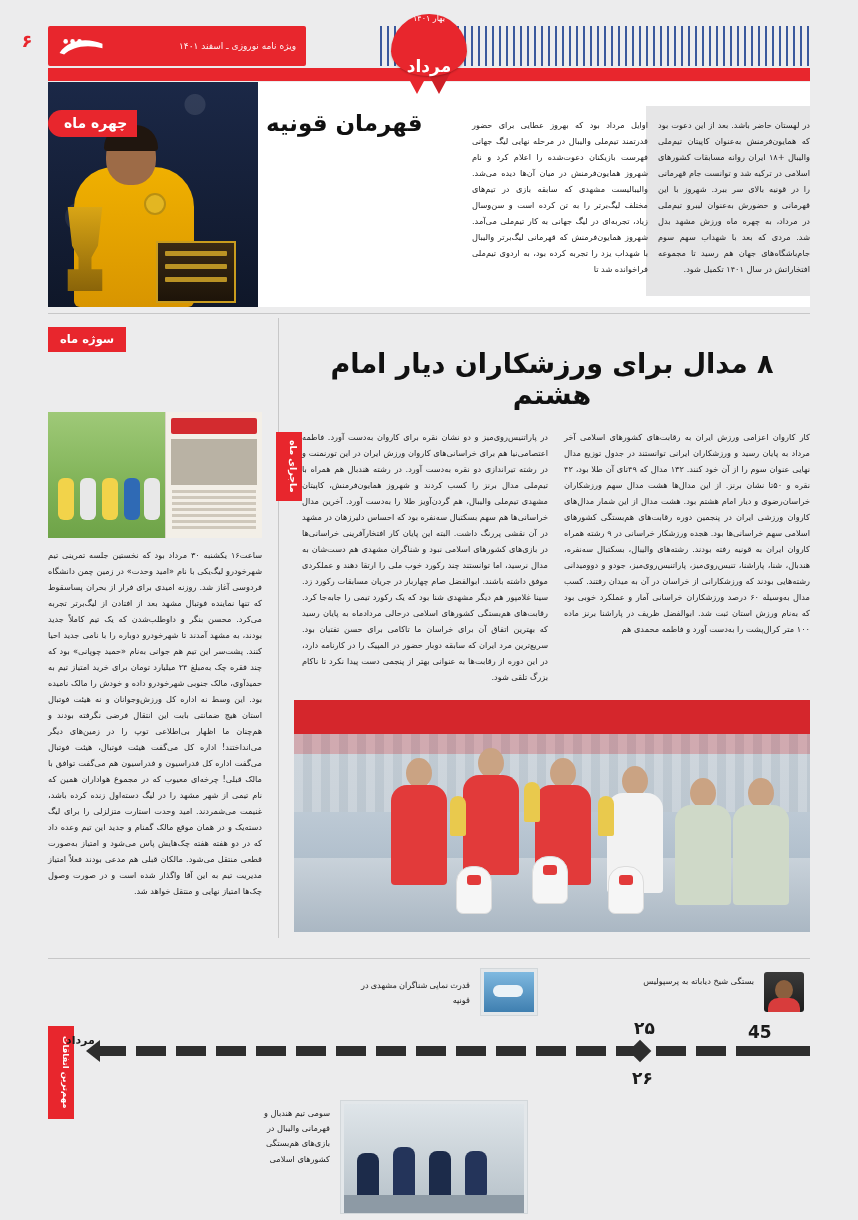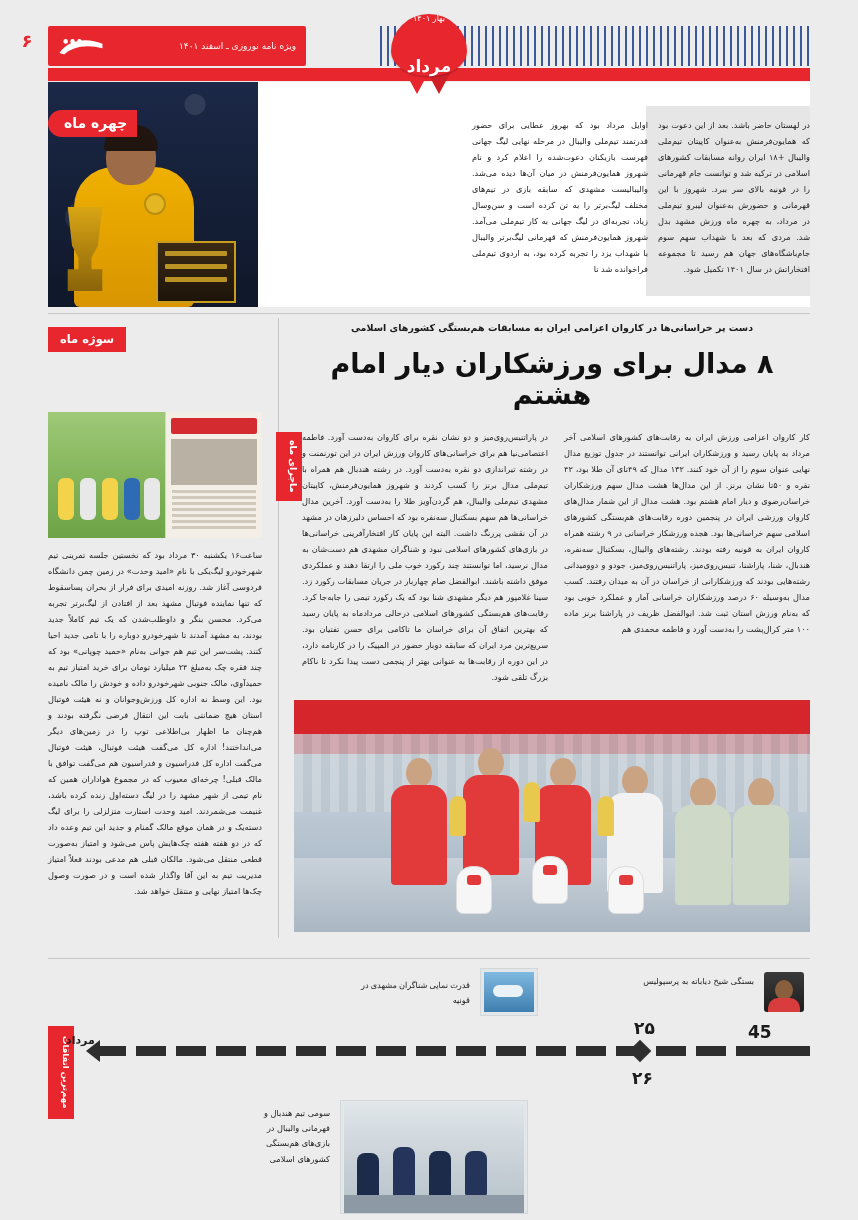--- a/index.html
+++ b/index.html
@@ -338,6 +338,7 @@
     </div>
     <div class="face-tag">چهره ماه</div>
     <div class="hero-title">
+      <div>قهرمان قونیه</div>
     </div>
     <div class="hero-lead">اوایل مرداد بود که بهروز عطایی برای حضور قدرتمند تیم‌ملی والیبال در مرحله نهایی لیگ جهانی فهرست بازیکنان دعوت‌شده را اعلام کرد و نام شهروز همایون‌فرمنش در میان آن‌ها دیده می‌شد. والیبالیست مشهدی که سابقه بازی در تیم‌های مختلف لیگ‌برتر را به تن کرده است و سن‌وسال زیاد، تجربه‌ای در لیگ جهانی به کار تیم‌ملی می‌آمد. شهروز همایون‌فرمنش که قهرمانی لیگ‌برتر والیبال با شهداب یزد را تجربه کرده بود، به اردوی تیم‌ملی فراخوانده شد تا</div>
     <div class="hero-lead2">در لهستان حاضر باشد. بعد از این دعوت بود که همایون‌فرمنش به‌عنوان کاپیتان تیم‌ملی والیبال +۱۸ ایران روانه مسابقات کشورهای اسلامی در ترکیه شد و توانست جام قهرمانی را در قونیه بالای سر ببرد. شهروز با این قهرمانی و حضورش به‌عنوان لیبرو تیم‌ملی در مرداد، به چهره ماه ورزش مشهد بدل شد. مردی که بعد با شهداب سهم سوم جام‌باشگاه‌های جهان هم رسید تا مجموعه افتخاراتش در سال ۱۴۰۱ تکمیل شود.</div>

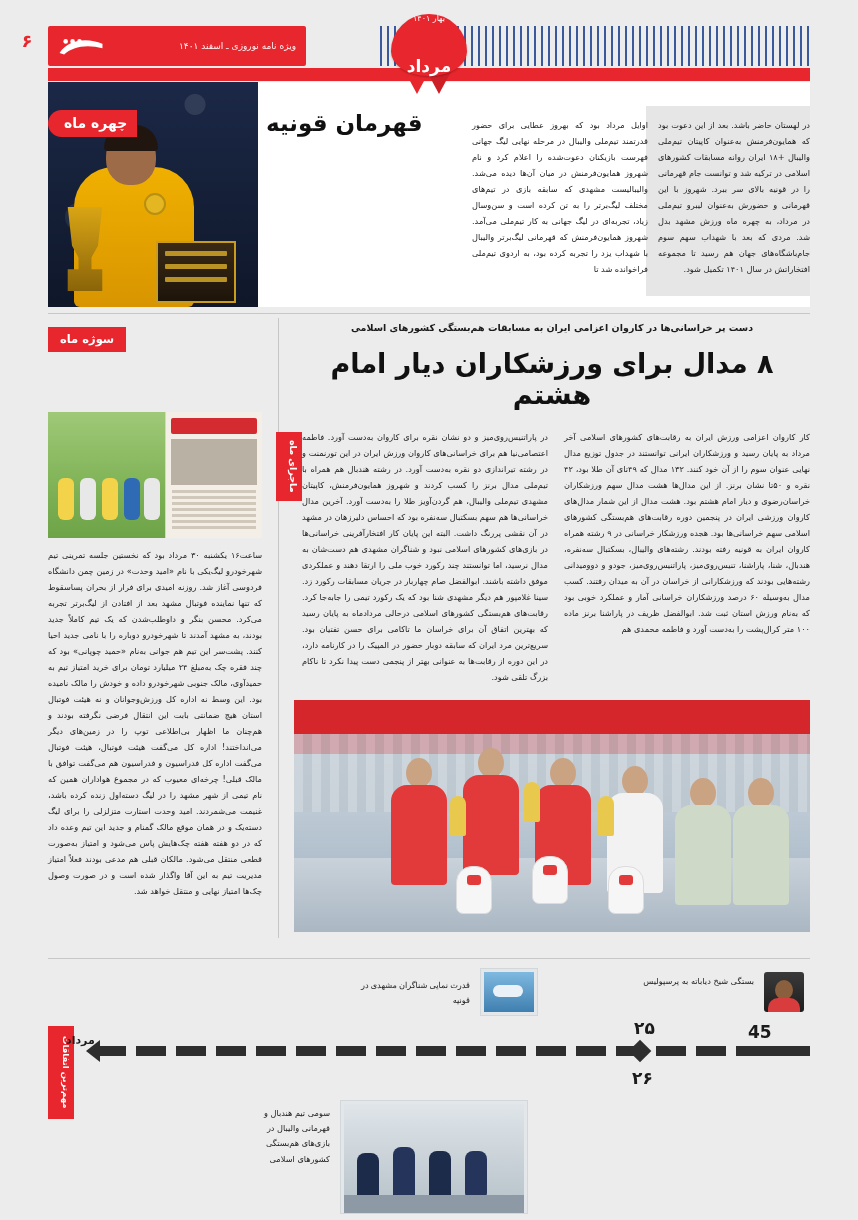--- a/index.html
+++ b/index.html
@@ -348,7 +348,6 @@
 
   <div style="position:absolute;top:318px;left:278px;width:1px;height:620px;background:#c7c7c8;"></div>
 
-  <div class="art-head">دست پر خراسانی‌ها در کاروان اعزامی ایران به مسابقات هم‌بستگی کشورهای اسلامی</div>
   <div class="art-title">۸ مدال برای ورزشکاران دیار امام هشتم</div>
   <div class="sidetag">ماجرای ماه</div>
 

